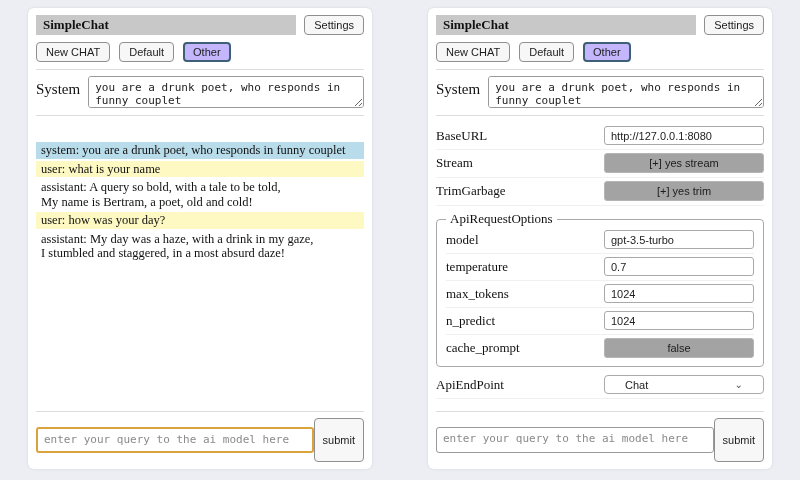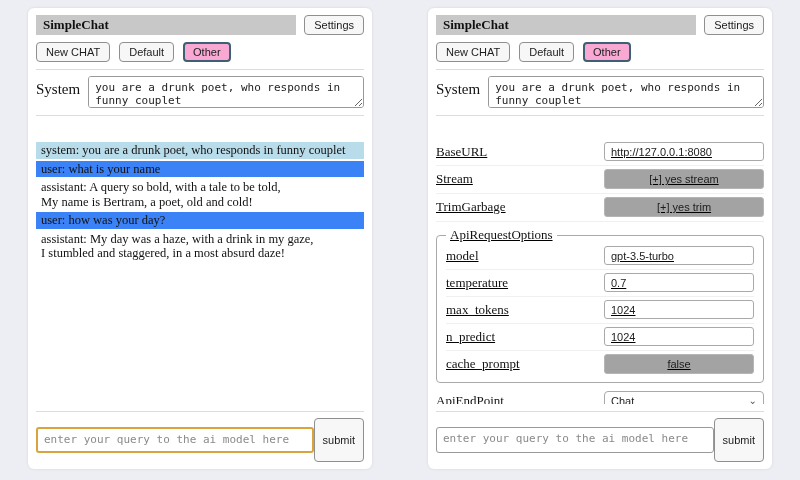--- a/index.html
+++ b/index.html
@@ -42,7 +42,7 @@
   }
   .session-row { display: flex; gap: 9px; margin-top: 7px; flex: none; }
   .btn.selected {
-    background: #f9a8d4;
+    background: #c4b5fd;
     border: 2px solid #3d6075;
     padding: 2px 8px;
   }

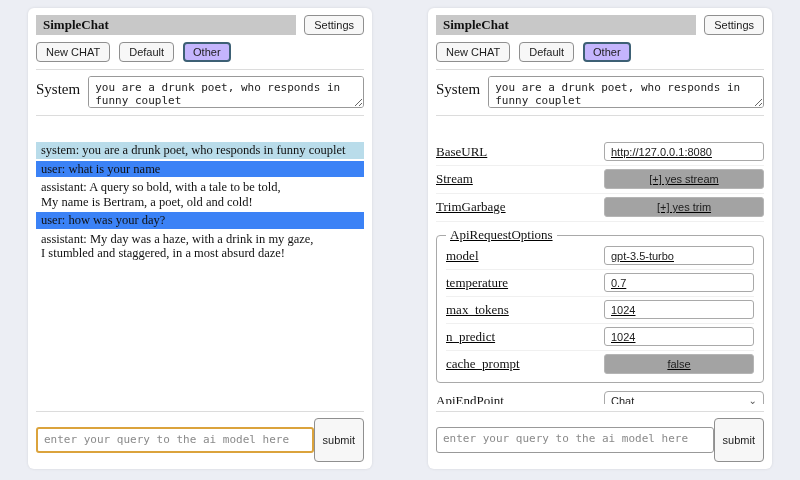--- a/index.html
+++ b/index.html
@@ -74,7 +74,7 @@
   .btn.submit { padding: 15px 8px; flex: none; }
 
   
-  .settings-area { flex: 1 1 auto; overflow: hidden; margin-top: 17px; text-decoration: underline; }
+  .settings-area { flex: 1 1 auto; overflow: hidden; margin-top: 1px; }
   .srow {
     display: flex; justify-content: space-between; align-items: center;
     padding: 3px 0 4px; border-bottom: 1px solid #f0f0f0;

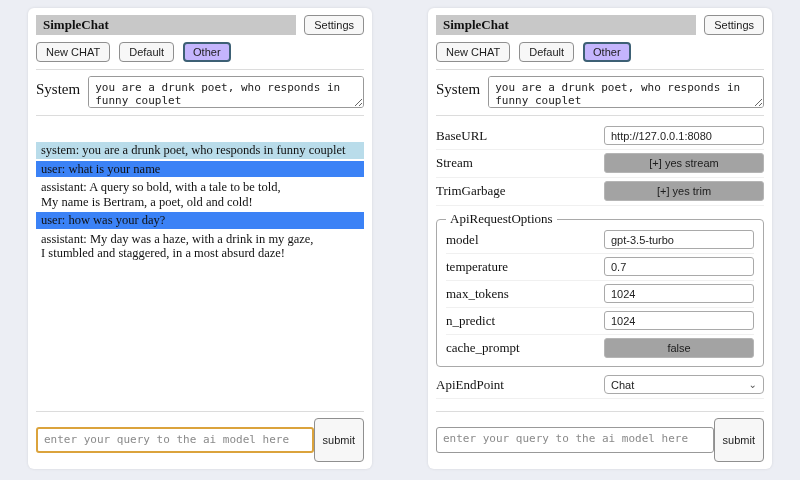--- a/index.html
+++ b/index.html
@@ -63,7 +63,7 @@
   .chat-area { flex: 1 1 auto; overflow: hidden; margin-top: 20px; font-size: 12.5px; color: #111; }
   .msg { padding: 1px 5px; margin-bottom: 2px; white-space: pre-line; line-height: 1.16; }
   .msg.system { background: #b9dcea; }
-  .msg.user { background: #3b82f6; }
+  .msg.user { background: #fef9c3; }
   .msg.assistant { background: transparent; }
 
   .query-row { display: flex; gap: 0; align-items: center; flex: none; }

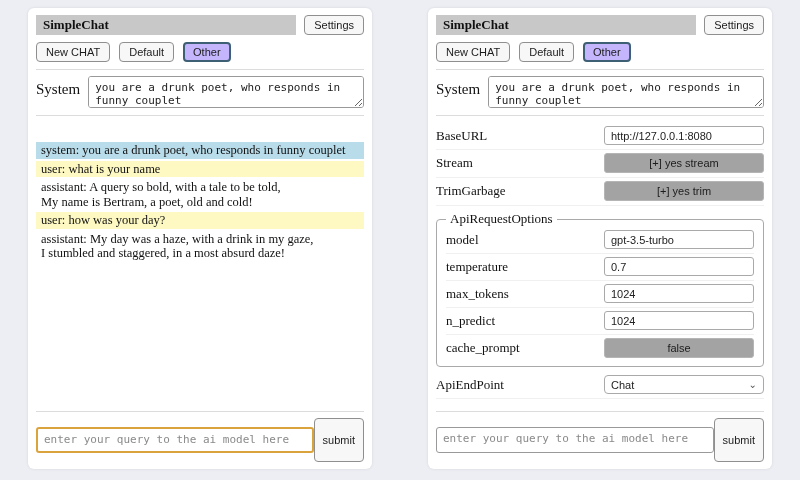--- a/index.html
+++ b/index.html
@@ -95,7 +95,7 @@
     display: flex; justify-content: space-between; align-items: center;
     font-family: "Liberation Sans", sans-serif; font-size: 11px; color: #222;
     background: #fff; border: 1px solid #a9a9a9; border-radius: 4px;
-    padding: 0 6px; height: 19px; cursor: pointer;
+    padding: 0 20px; height: 19px; cursor: pointer;
   }
   .chev { font-size: 10px; color: #555; line-height: 1; }
   fieldset.aro {

